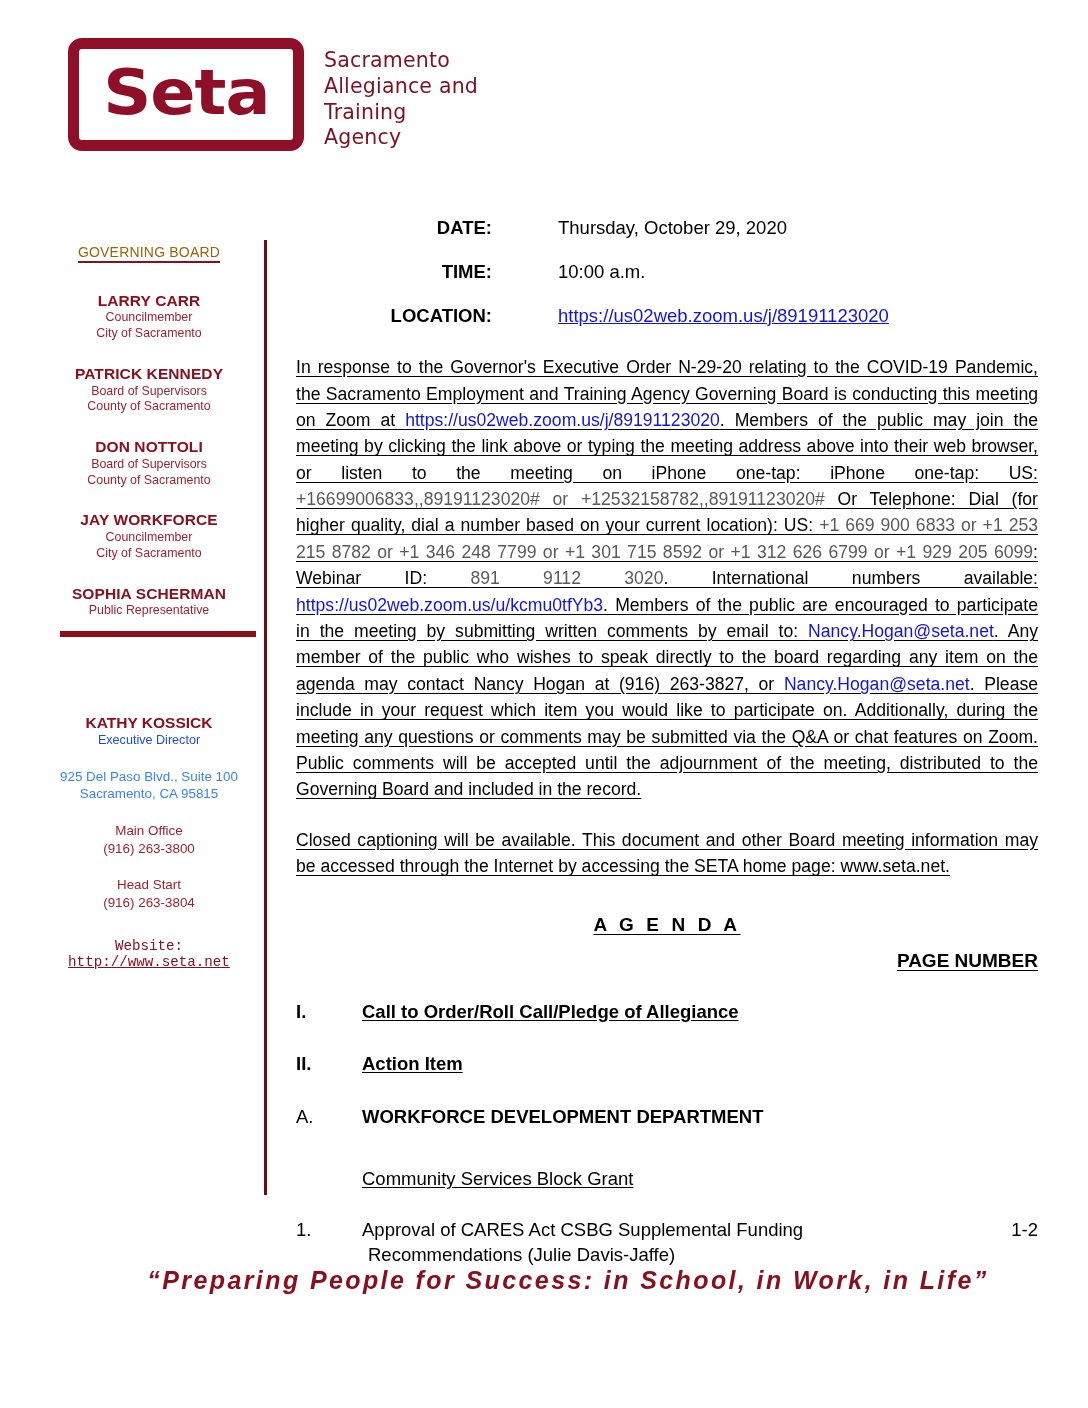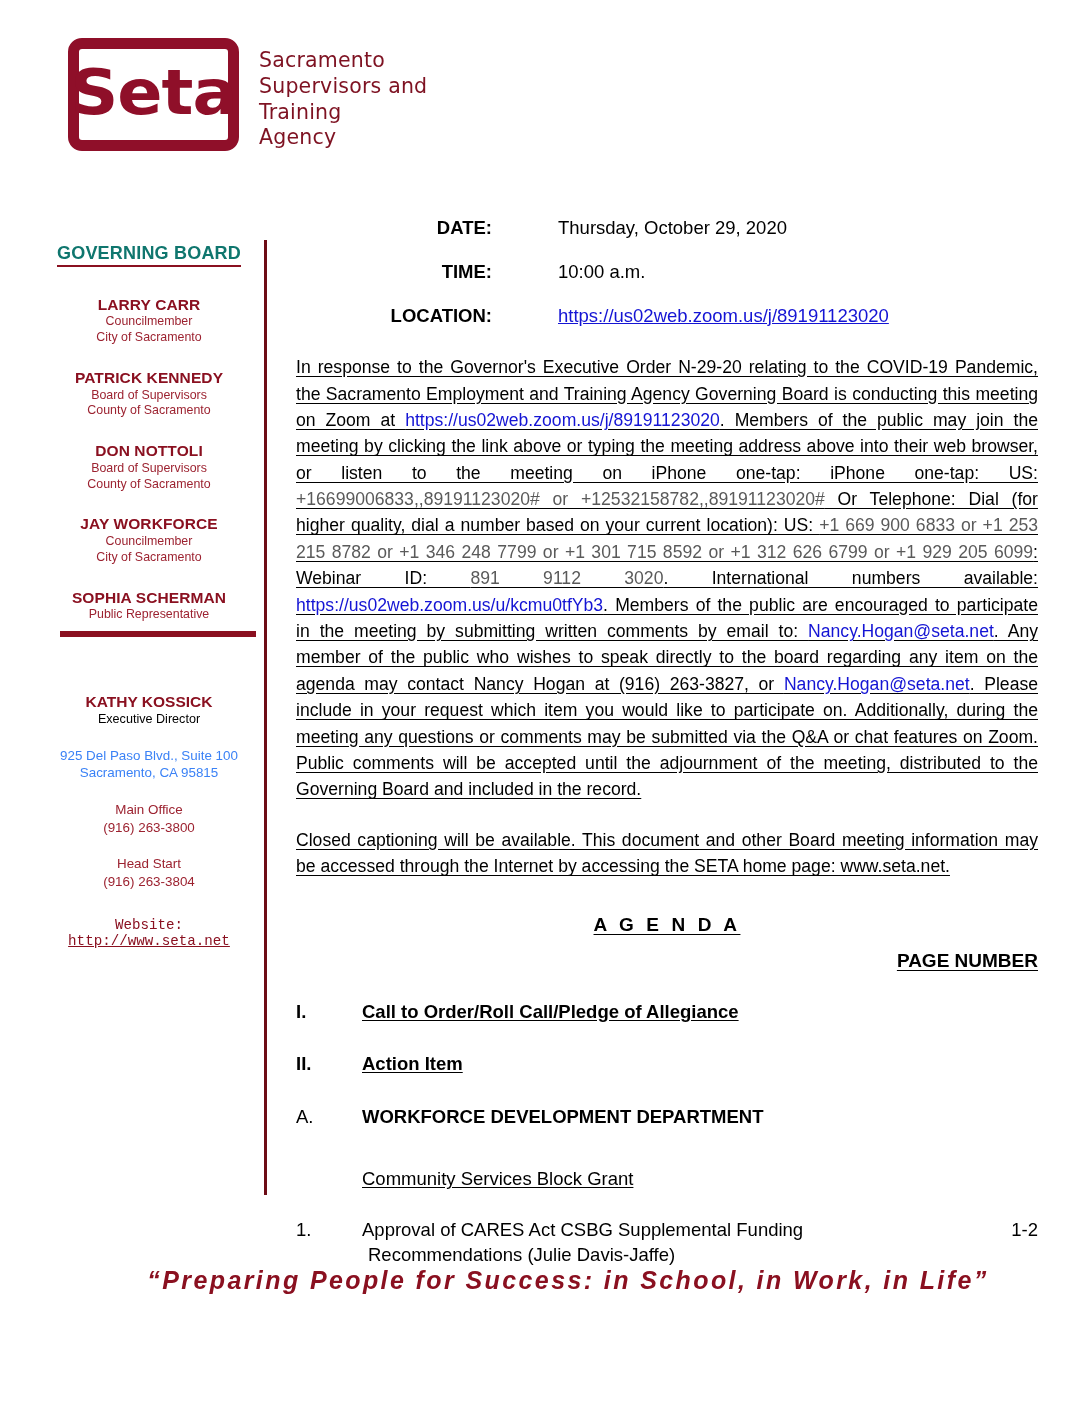--- a/index.html
+++ b/index.html
@@ -25,7 +25,7 @@
     align-items: flex-start;
   }
   #logo-mark {
-    width: 171px;
+    width: 236px;
     height: 113px;
     box-sizing: border-box;
     border: 11px solid #8f0f29;

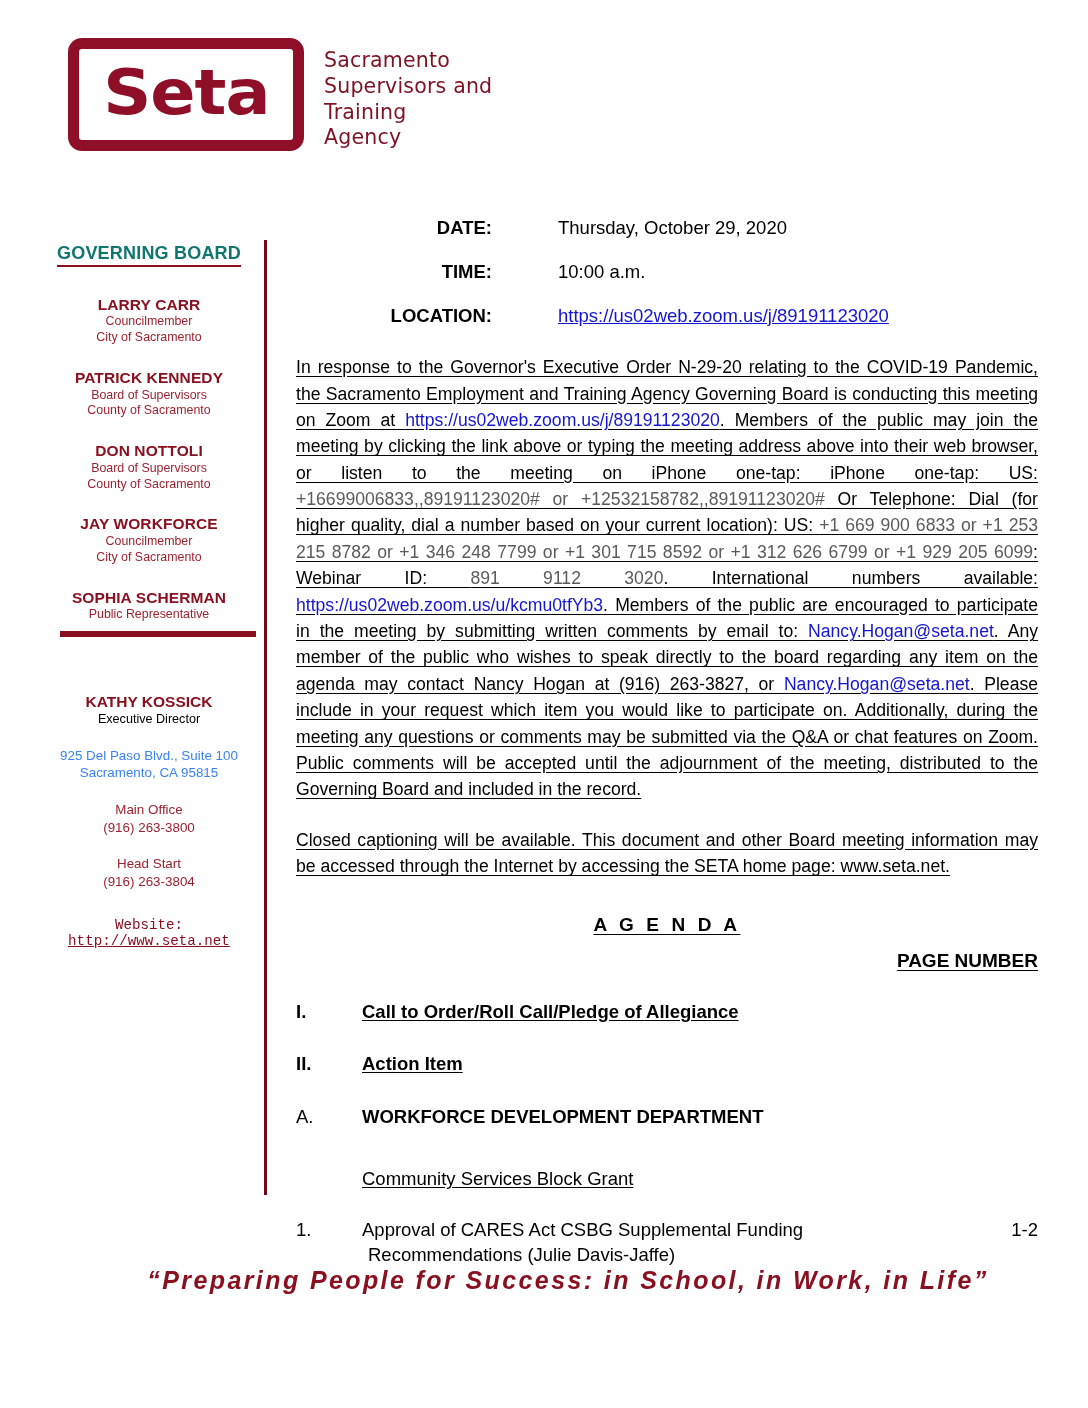--- a/index.html
+++ b/index.html
@@ -296,7 +296,7 @@
   </div>
   <div id="logo-agency">
     <div>Sacramento</div>
-    <div>Supervisors and</div>
+    <div>Allegiance and</div>
     <div>Training</div>
     <div>Agency</div>
   </div>

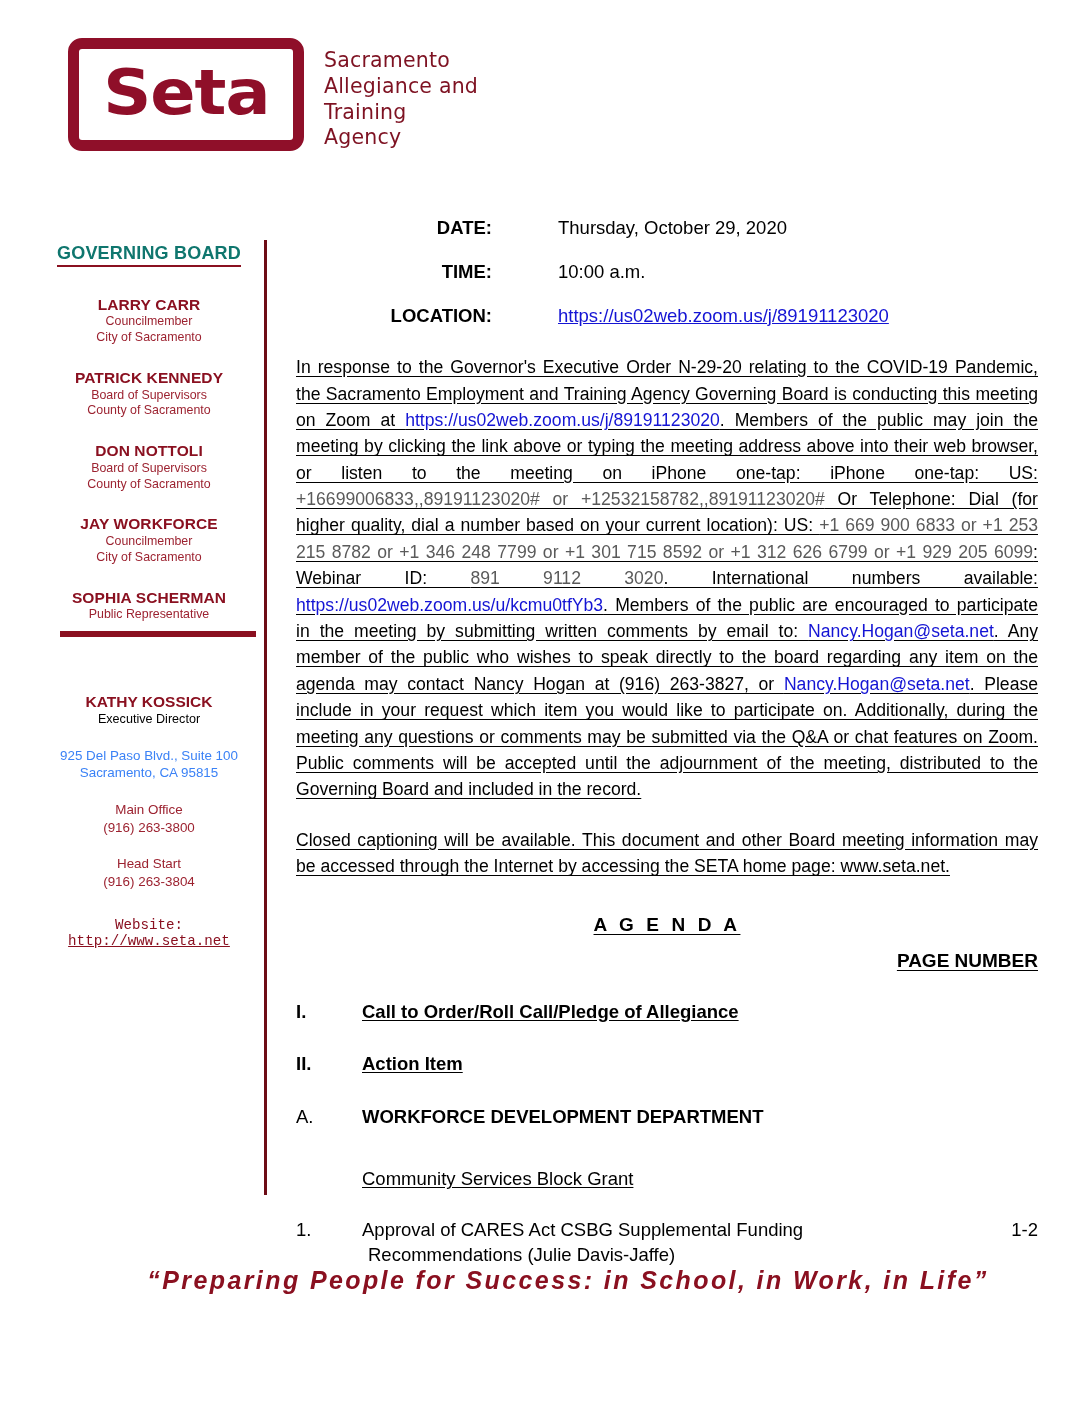--- a/index.html
+++ b/index.html
@@ -65,9 +65,9 @@
     color: #8a1020;
   }
   #sidebar-heading {
-    font-size: 18px;
-    font-weight: bold;
-    color: #0f766e;
+    font-size: 14px;
+    font-weight: normal;
+    color: #a16207;
     letter-spacing: 0.2px;
     border-bottom: 2px solid #8a1020;
     display: inline-block;

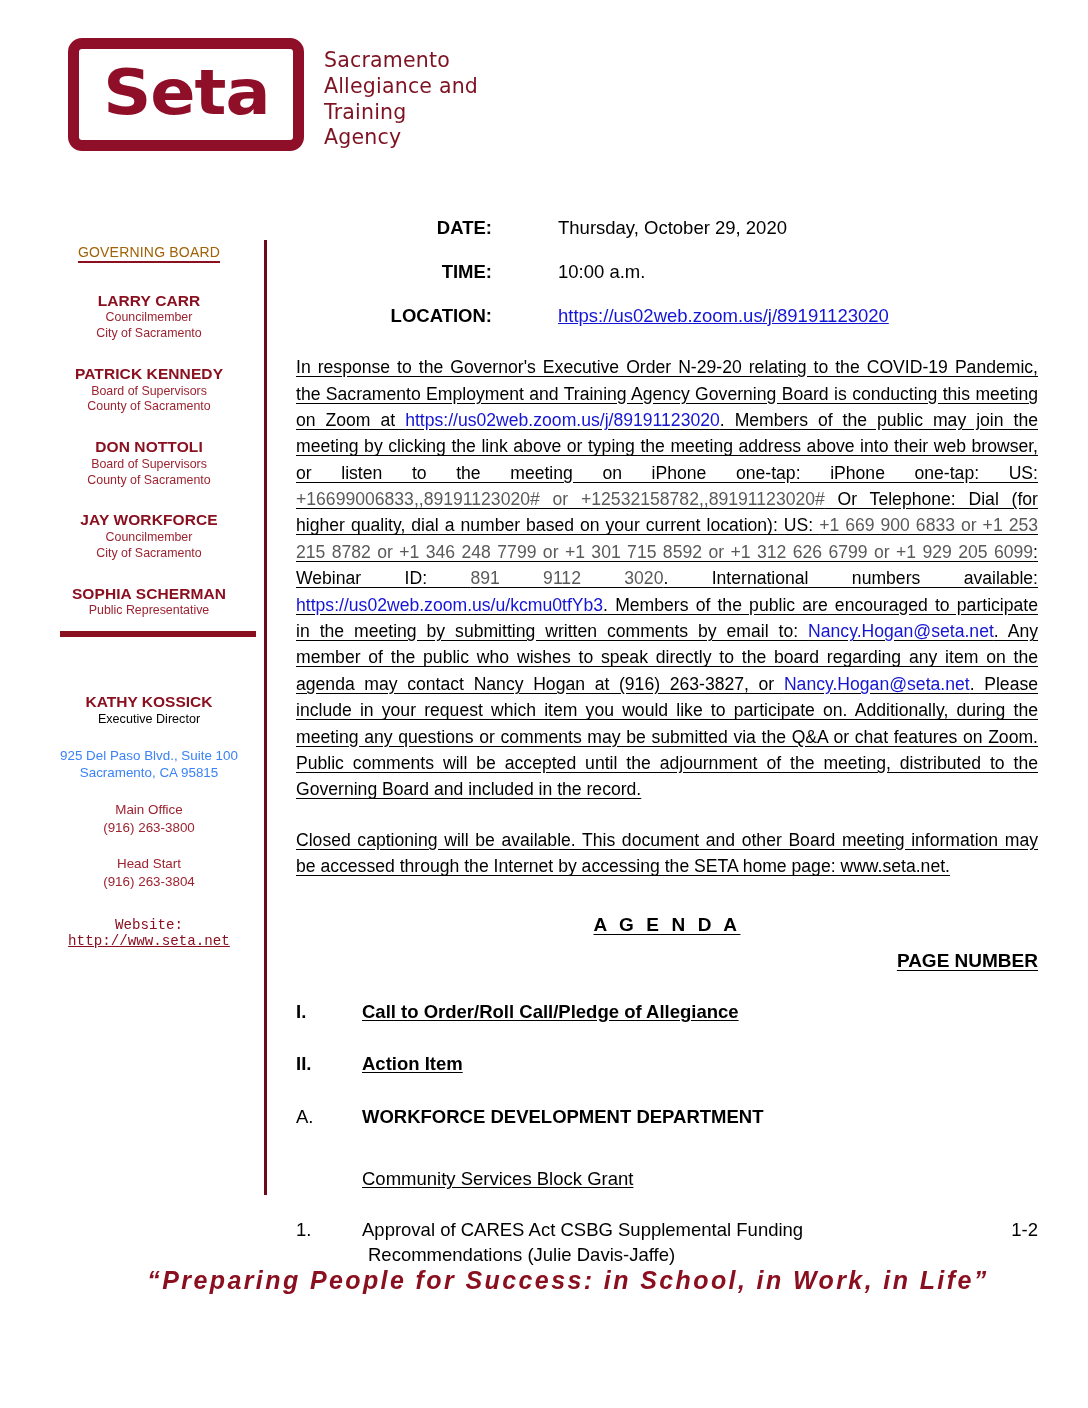--- a/index.html
+++ b/index.html
@@ -98,7 +98,7 @@
   #sidebar-lower {
     position: absolute;
     left: 34px;
-    top: 692px;
+    top: 713px;
     width: 230px;
     text-align: center;
     color: #8a1020;

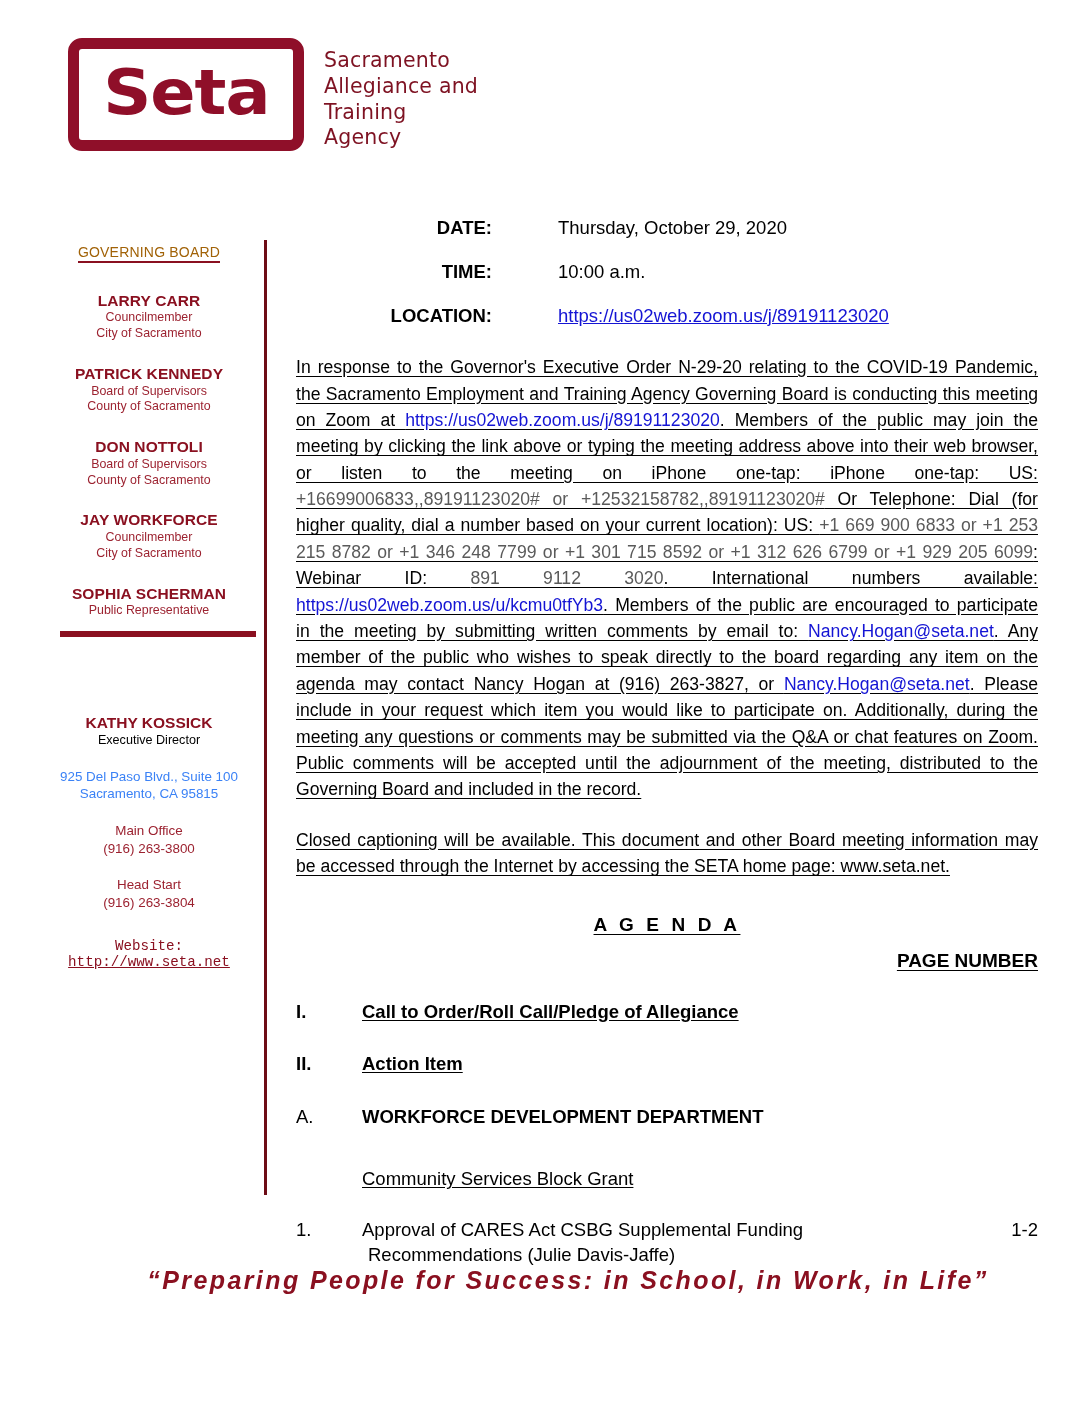--- a/index.html
+++ b/index.html
@@ -111,7 +111,7 @@
   }
   #director-title {
     font-size: 12.6px;
-    color: #000000;
+    color: #1d4ed8;
     line-height: 1.3;
   }
   .addr-line {

